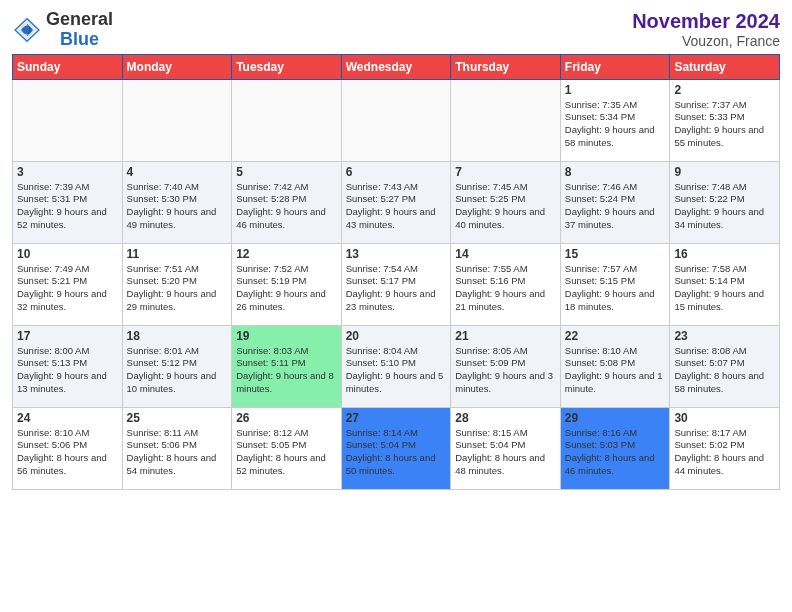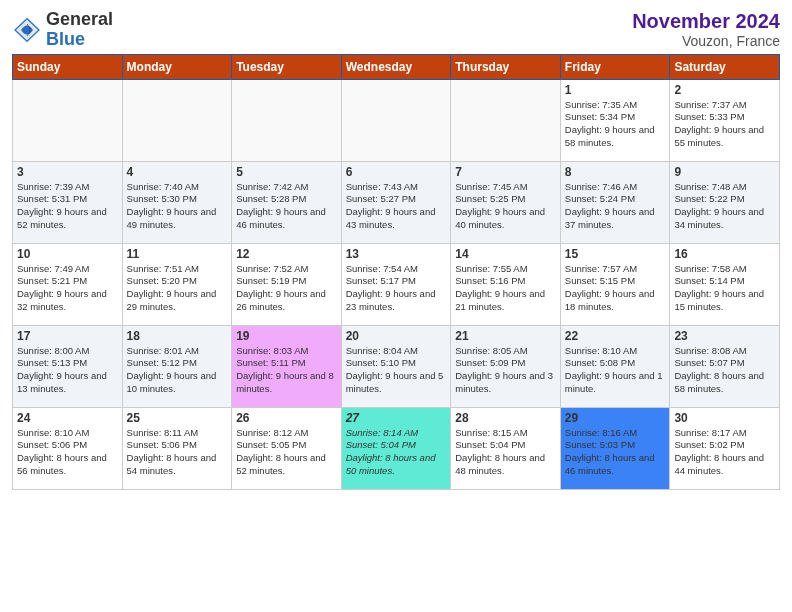--- a/index.html
+++ b/index.html
@@ -33,7 +33,7 @@
       line-height: 1.1;
     }
     .logo-text .general { color: #333; }
-    .logo-text .blue { color: #2a6ebb; }
+    .logo-text .blue { color: #2a6ebb; text-align: center; }
     .logo-icon {
       width: 30px;
       height: 30px;

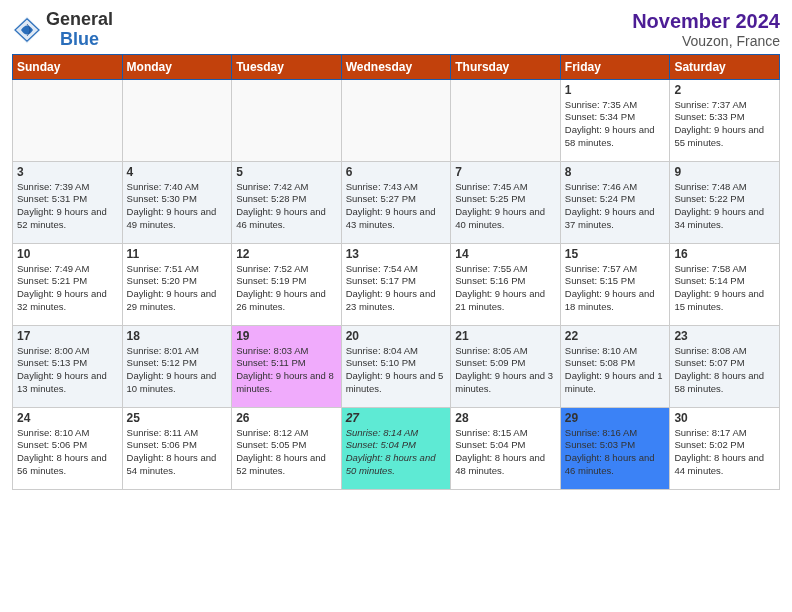--- a/index.html
+++ b/index.html
@@ -81,7 +81,7 @@
       background: #fff;
     }
     
-    .calendar thead tr th { background: #c2410c; }
+    .calendar thead tr th { background: #ef4444; }
     .day-num {
       font-size: 12px;
       font-weight: bold;

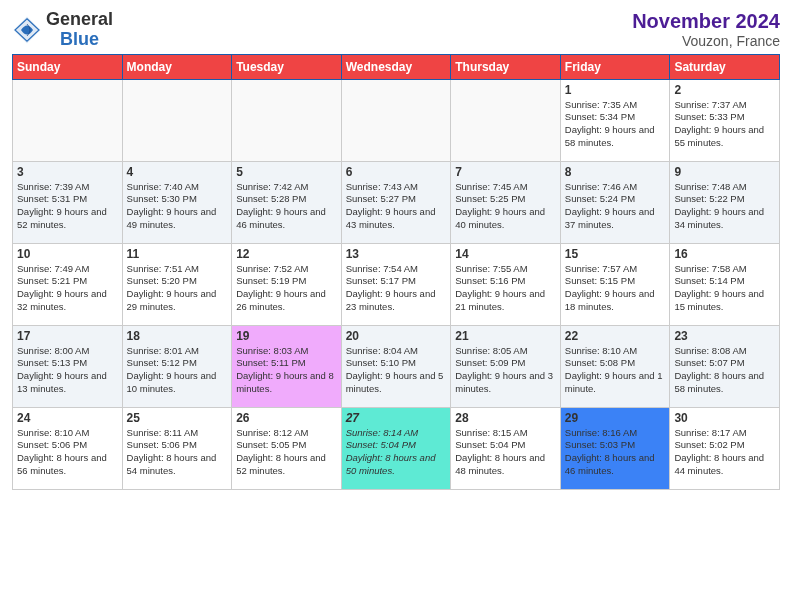--- a/index.html
+++ b/index.html
@@ -268,7 +268,7 @@
 Daylight: 9 hours
 and 10 minutes.</div>
           </td>
-          <td style="background: #f0abfc;">
+          <td style="background: #86efac;">
             <span class="day-num">19</span>
             <div class="day-info">Sunrise: 8:03 AM
 Sunset: 5:11 PM

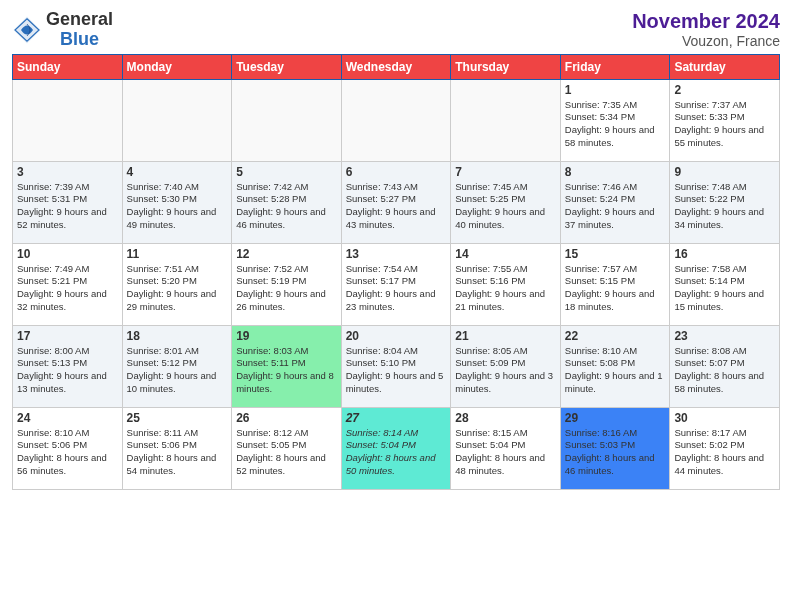--- a/index.html
+++ b/index.html
@@ -326,7 +326,7 @@
 Daylight: 8 hours
 and 52 minutes.</div>
           </td>
-          <td style="background: #5eead4; font-style: italic;">
+          <td style="background: #3b82f6;">
             <span class="day-num">27</span>
             <div class="day-info">Sunrise: 8:14 AM
 Sunset: 5:04 PM

